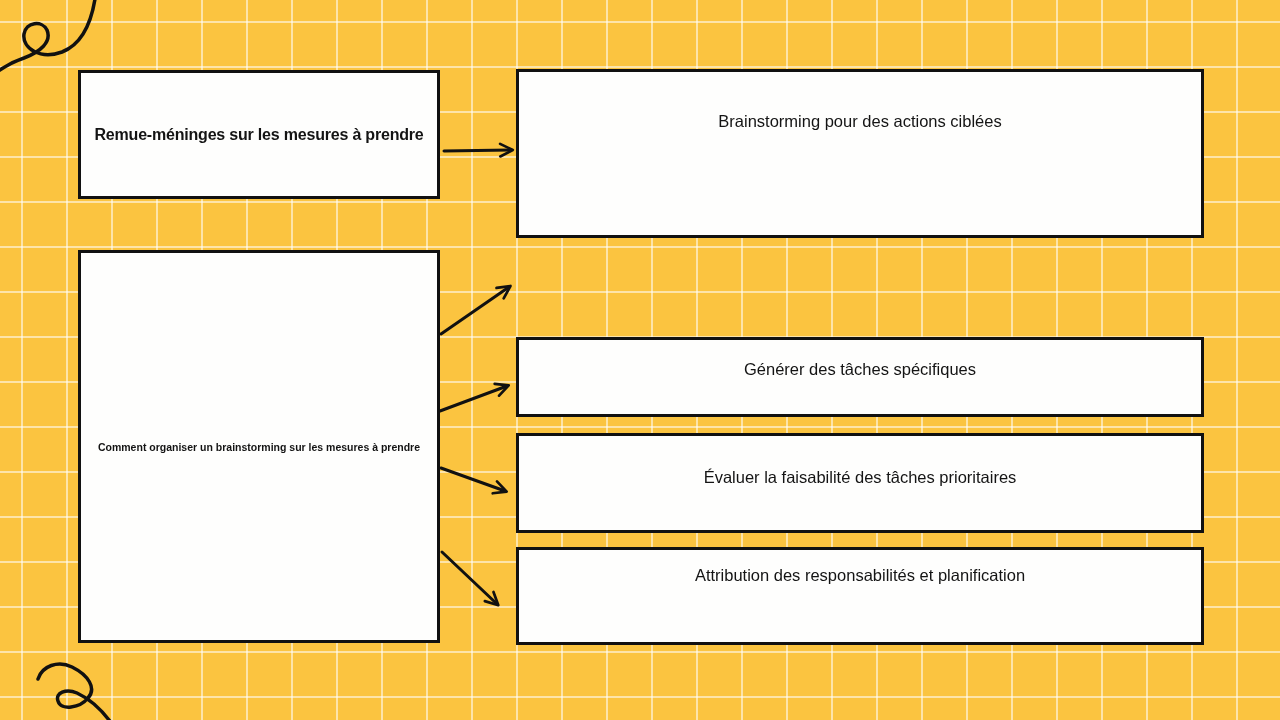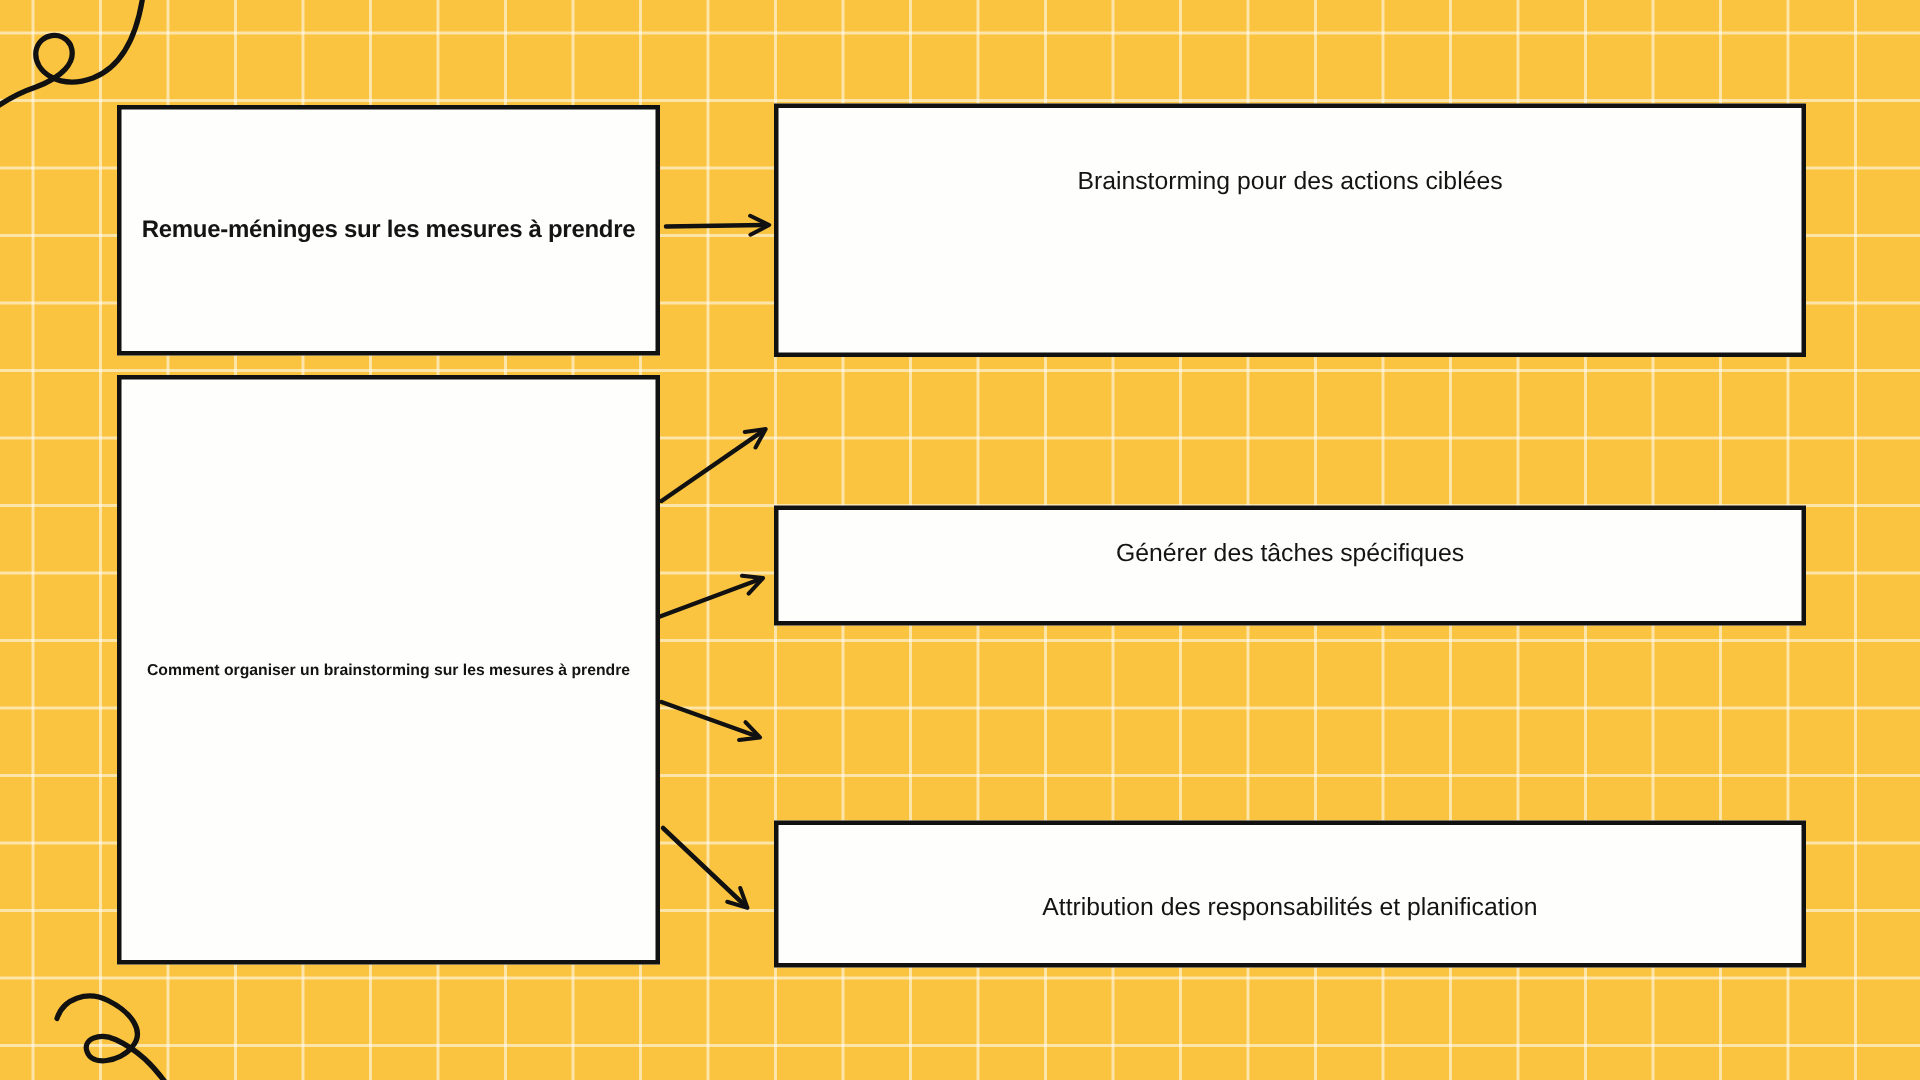--- a/index.html
+++ b/index.html
@@ -39,7 +39,7 @@
   }
   
   .box-left-title {
-    left: 78px; top: 70px; width: 362px; height: 167px;
+    left: 78px; top: 70px; width: 362px; height: 129px;
     justify-content: center;
   }
   .box-left-title span {

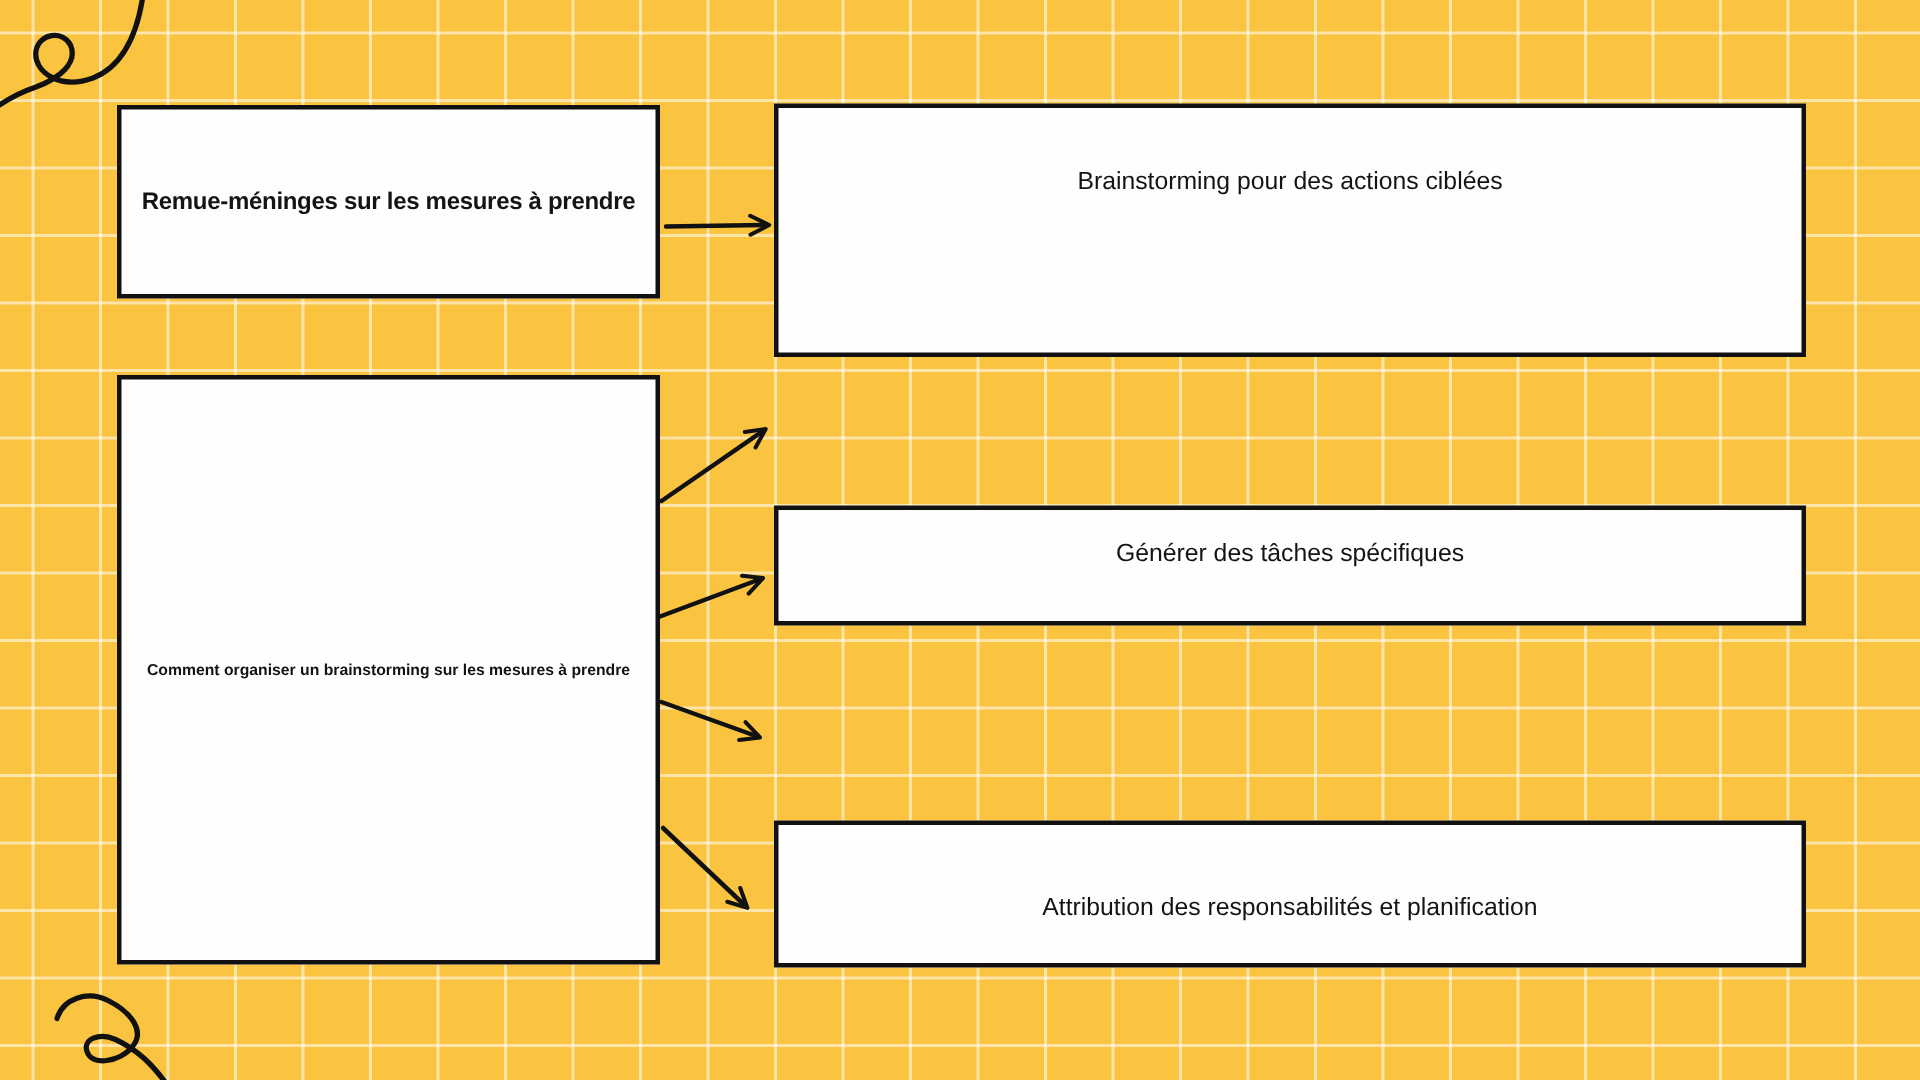--- a/index.html
+++ b/index.html
@@ -109,6 +109,9 @@
     <span>Générer des tâches spécifiques</span>
   </div>
 
+  <div class="box rbox rbox-4">
+    <span>Évaluer la faisabilité des tâches prioritaires</span>
+  </div>
 
   <div class="box rbox rbox-5">
     <span>Attribution des responsabilités et planification</span>

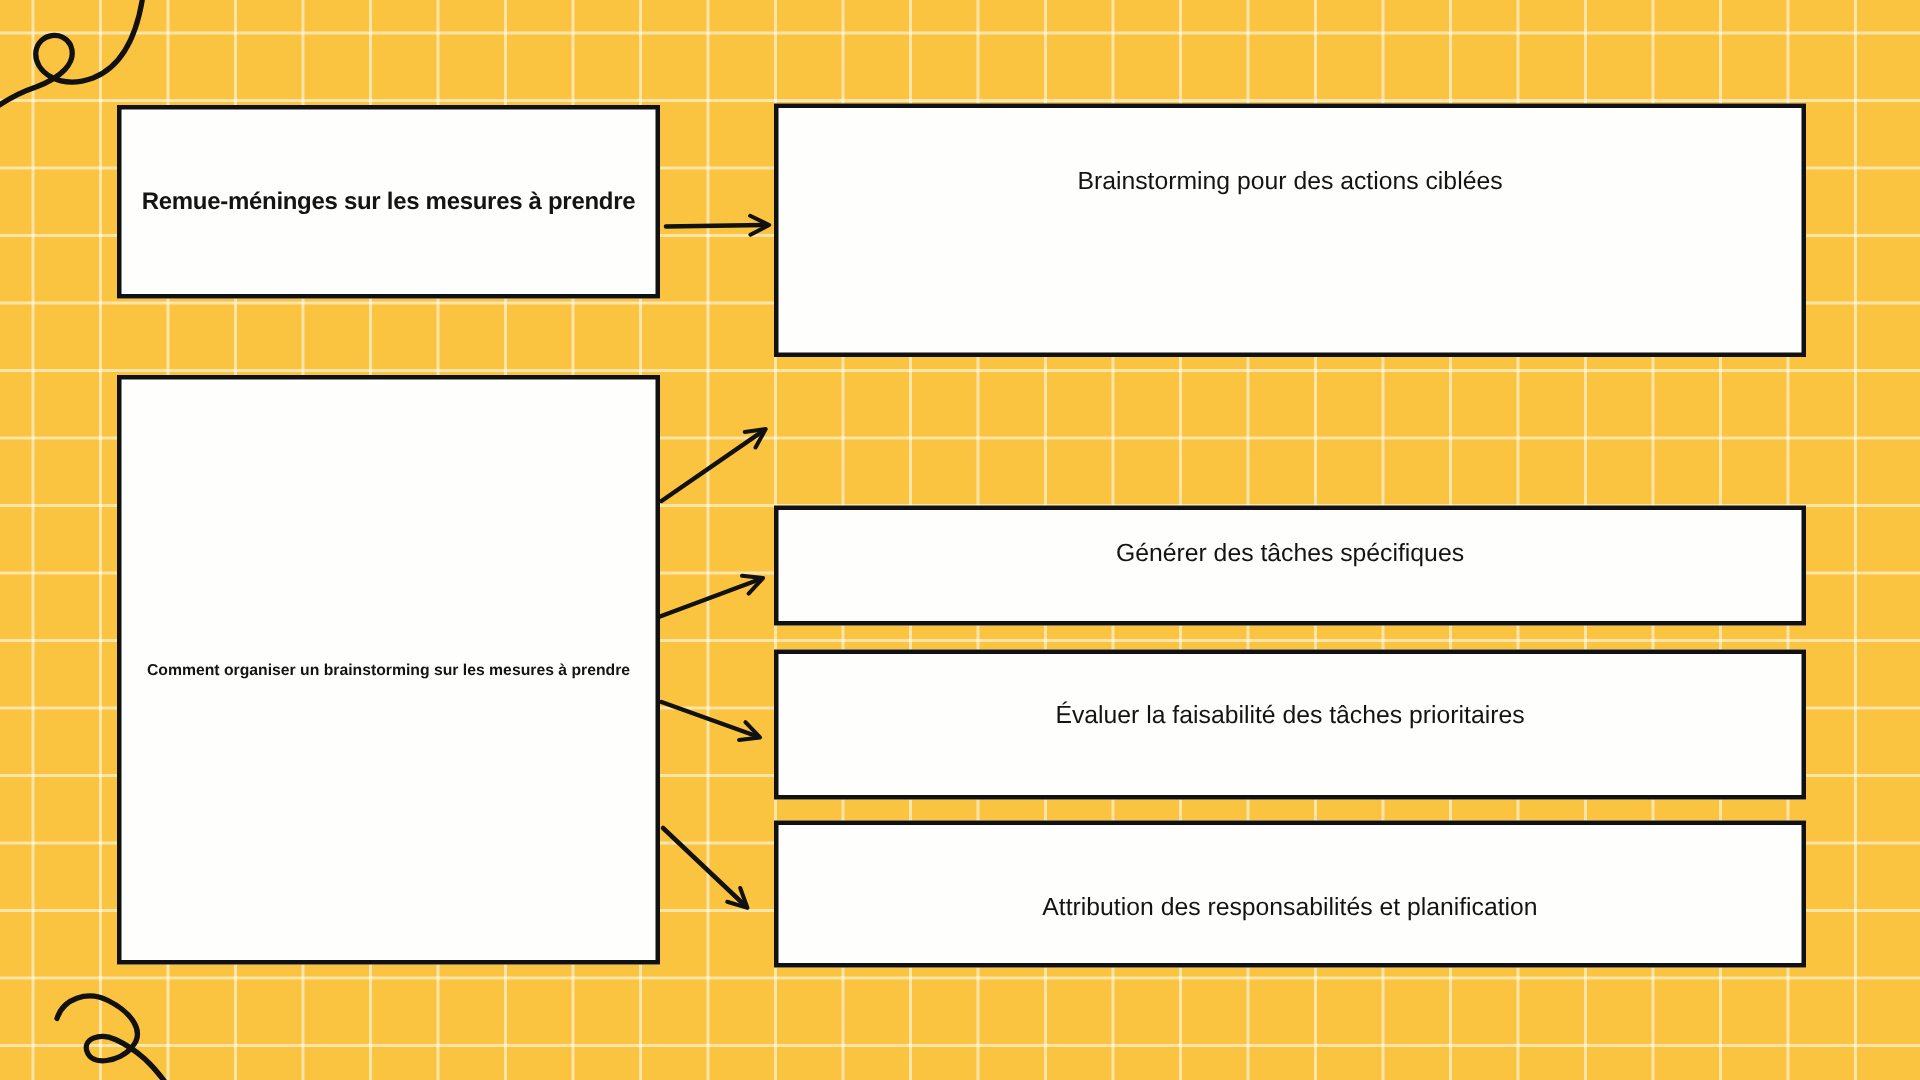--- a/index.html
+++ b/index.html
@@ -68,7 +68,7 @@
   .rbox-2 { top: 250px; height: 80px;  padding-top: 33px; }
   .rbox-3 { top: 337px; height: 80px;  padding-top: 20px; }
   .rbox-4 { top: 433px; height: 100px; padding-top: 32px; }
-  .rbox-5 { top: 547px; height: 98px;  padding-top: 46px; }
+  .rbox-5 { top: 547px; height: 98px;  padding-top: 16px; }
 </style>
 </head>
 <body>

